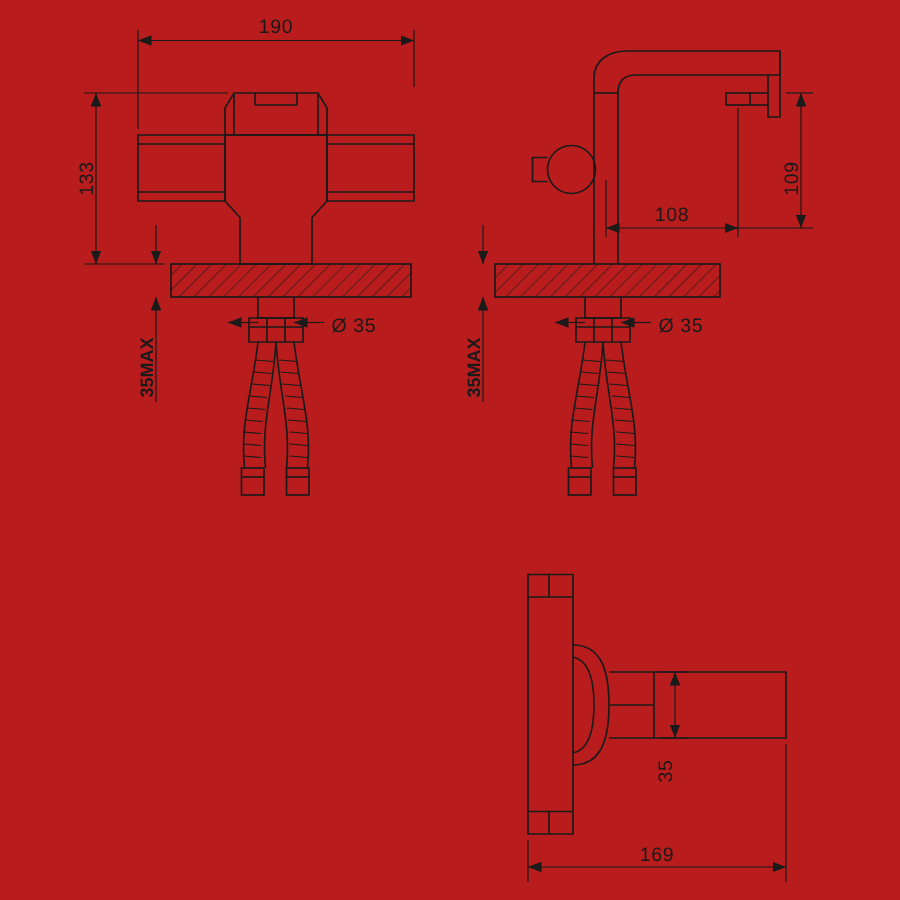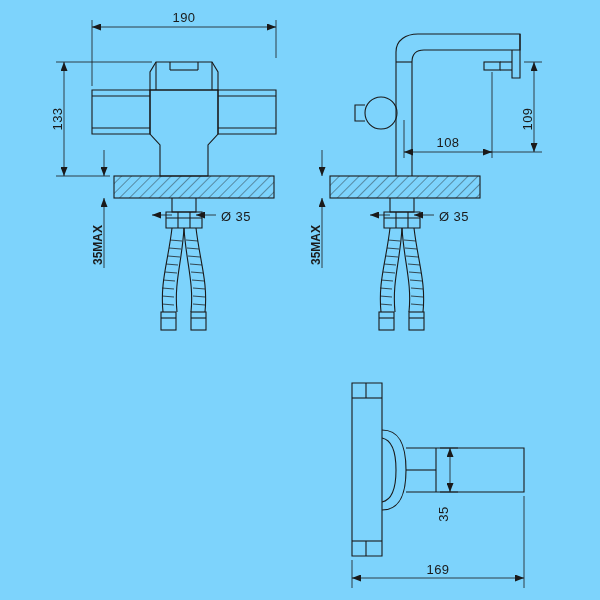--- a/index.html
+++ b/index.html
@@ -14,7 +14,7 @@
     position: relative;
     width: 600px;
     height: 600px;
-    background: #7dd3fc;
+    background: #b91c1c;
     overflow: hidden;
   }
   #sheet svg {

